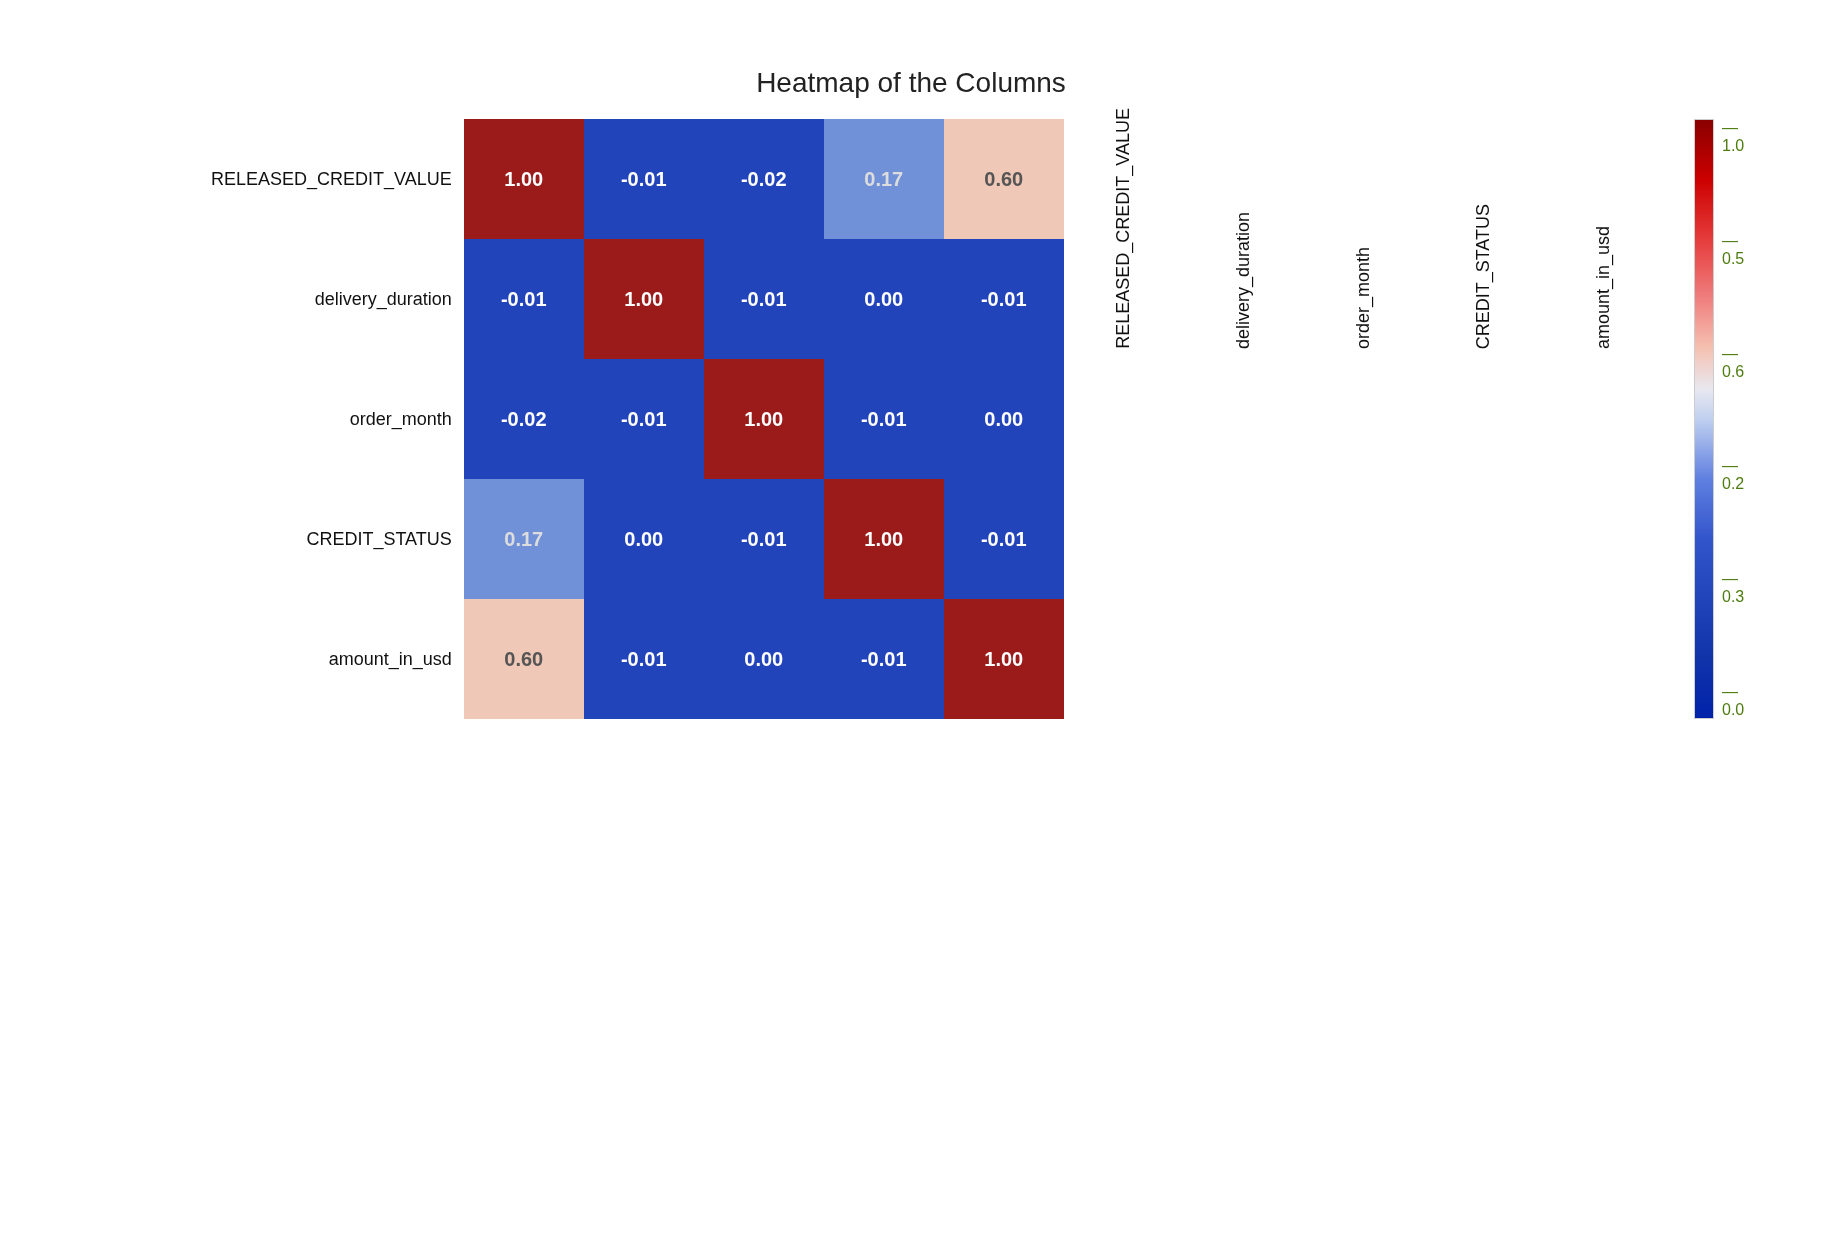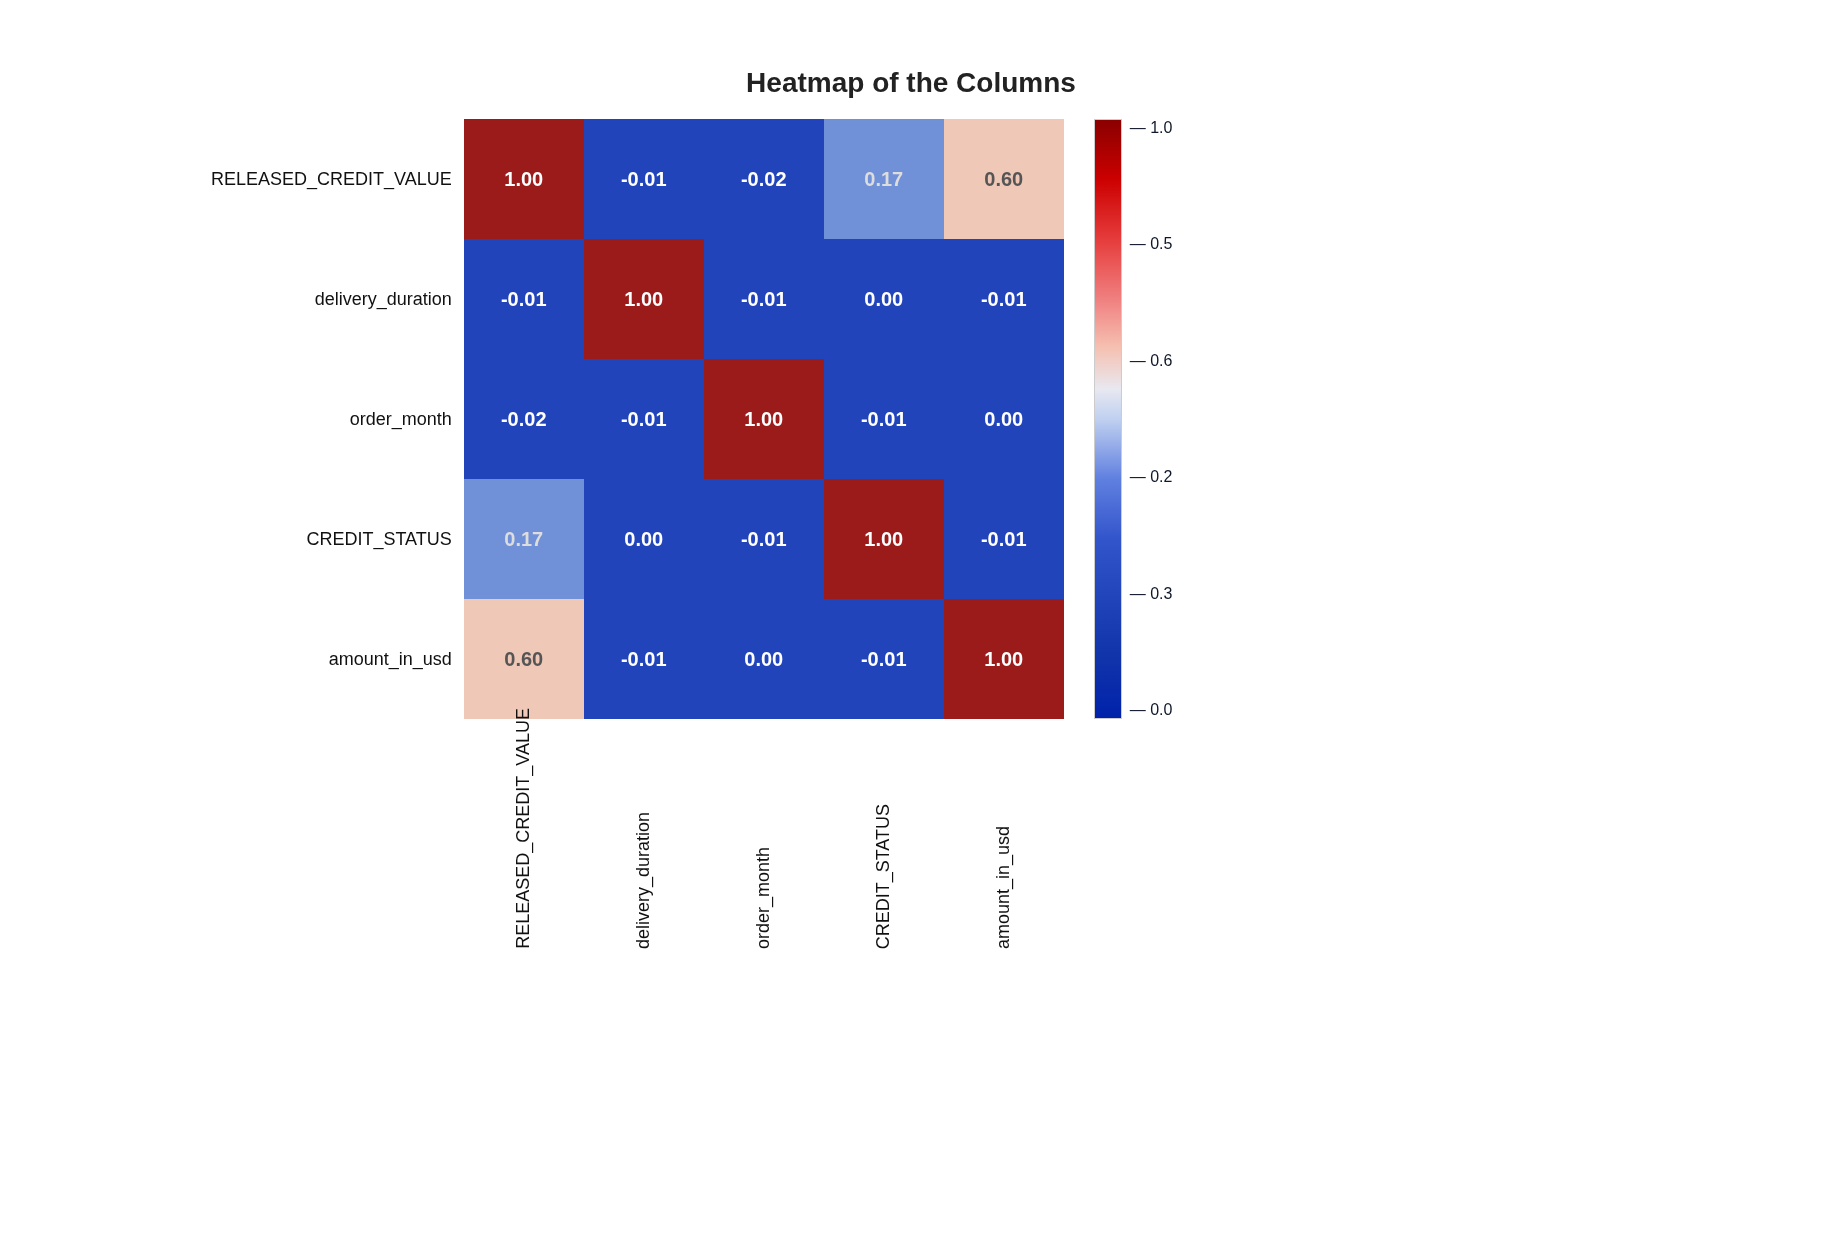--- a/index.html
+++ b/index.html
@@ -21,7 +21,7 @@
     .chart-title {
       text-align: center;
       font-size: 28px;
-      font-weight: bold;
+      font-weight: normal;
       margin-bottom: 20px;
       color: #222;
     }

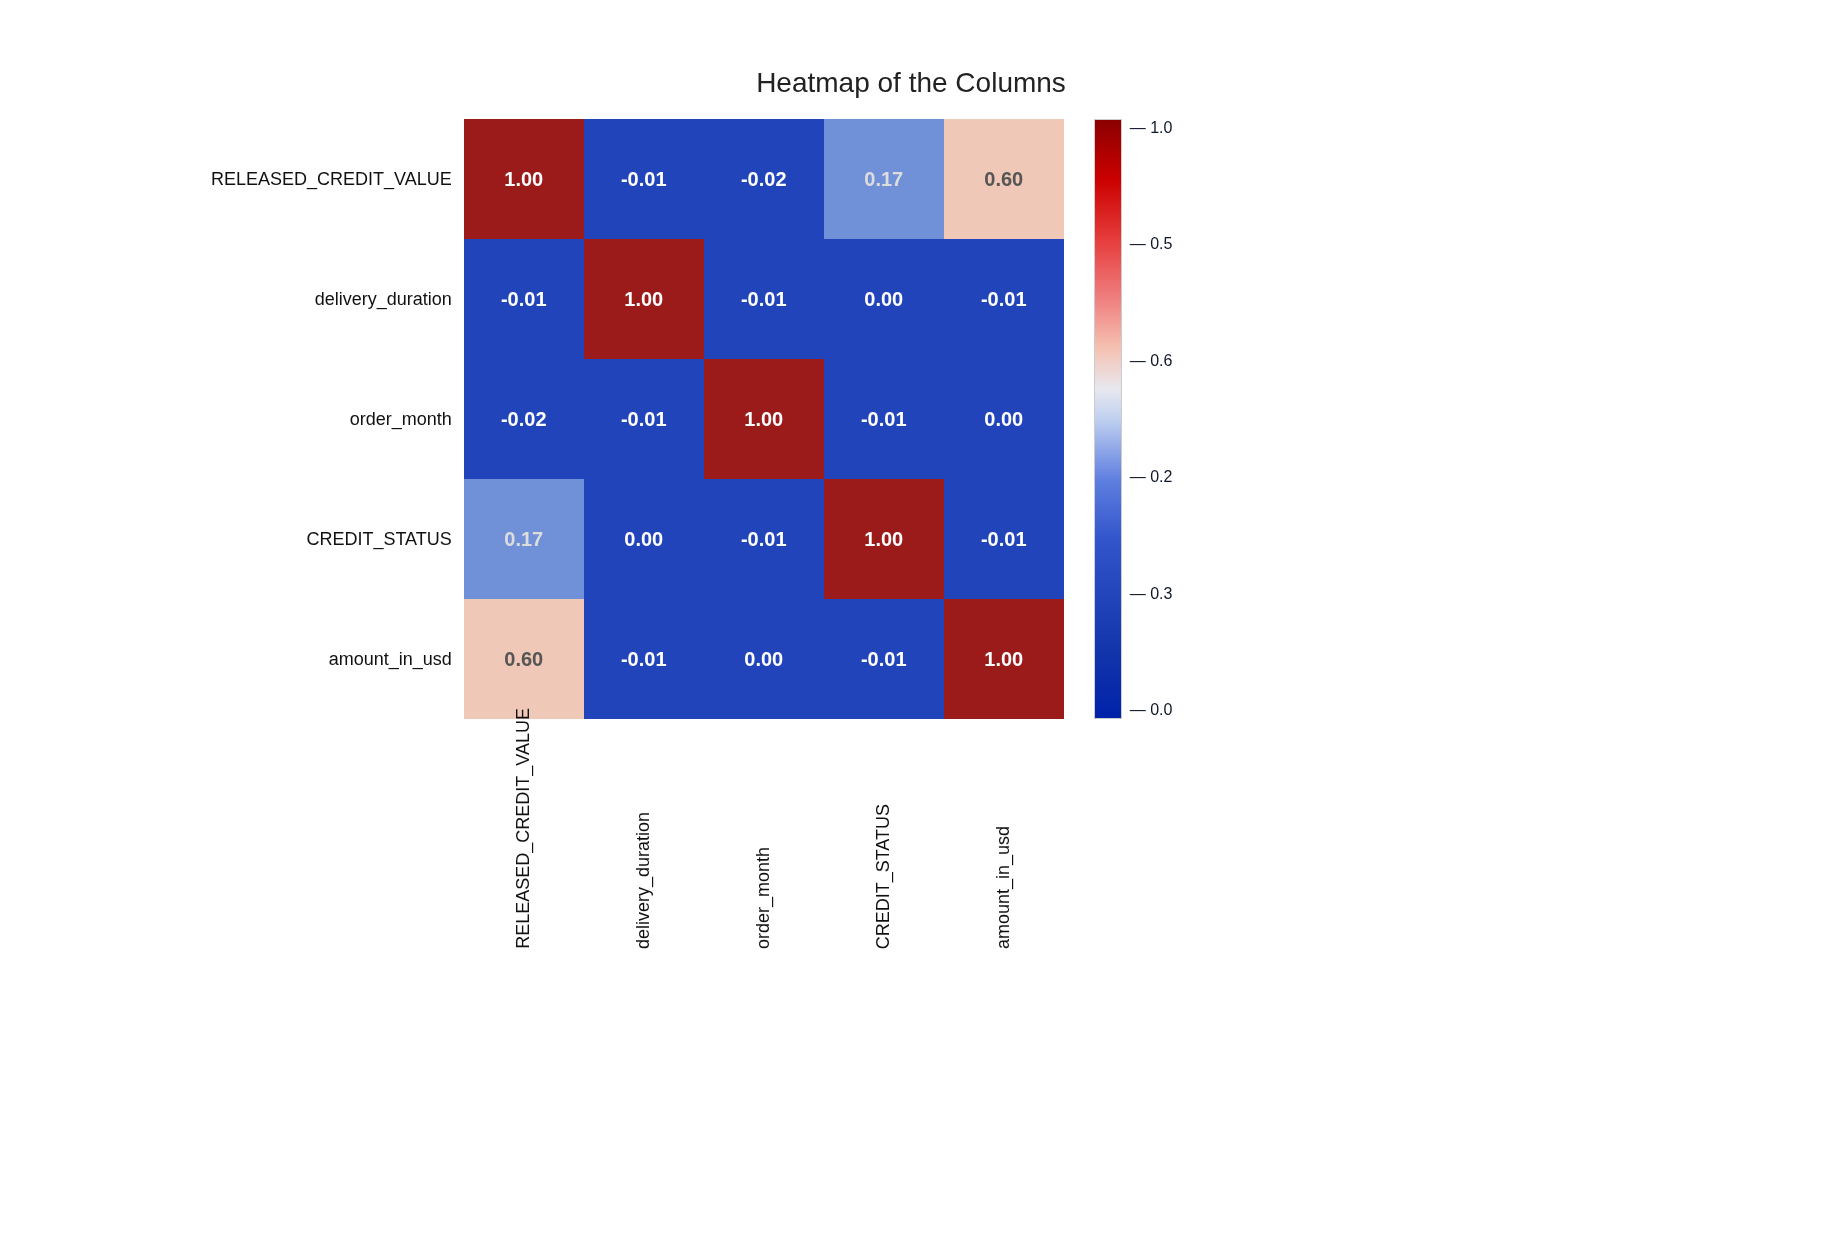--- a/index.html
+++ b/index.html
@@ -130,7 +130,7 @@
     }
     .colorbar-tick {
       font-size: 16px;
-      color: #0f172a;
+      color: #4d7c0f;
       display: flex;
       align-items: center;
     }

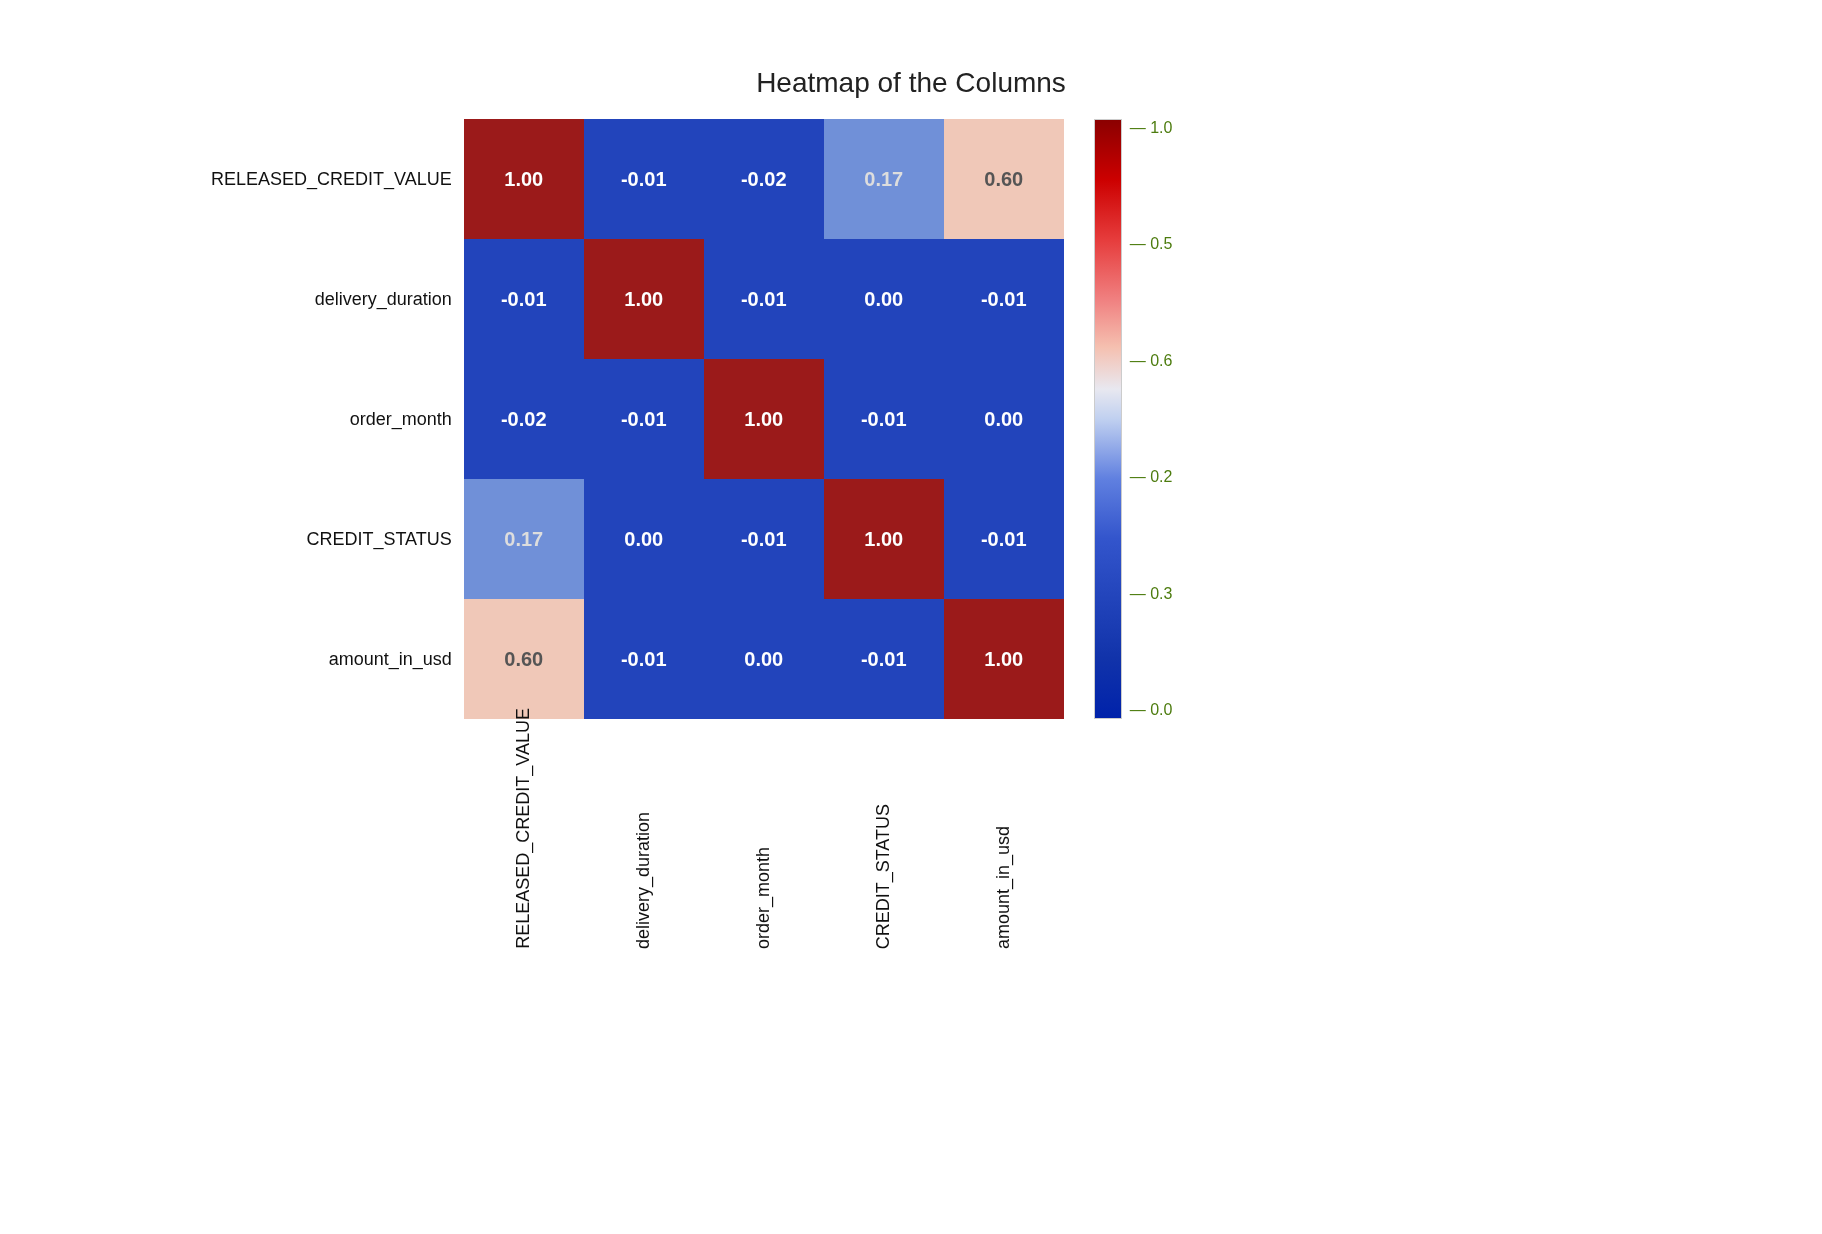--- a/index.html
+++ b/index.html
@@ -54,7 +54,7 @@
     }
     .heatmap-area {
       display: flex;
-      flex-direction: column;
+      flex-direction: row;
     }
     .heatmap-grid {
       display: grid;

